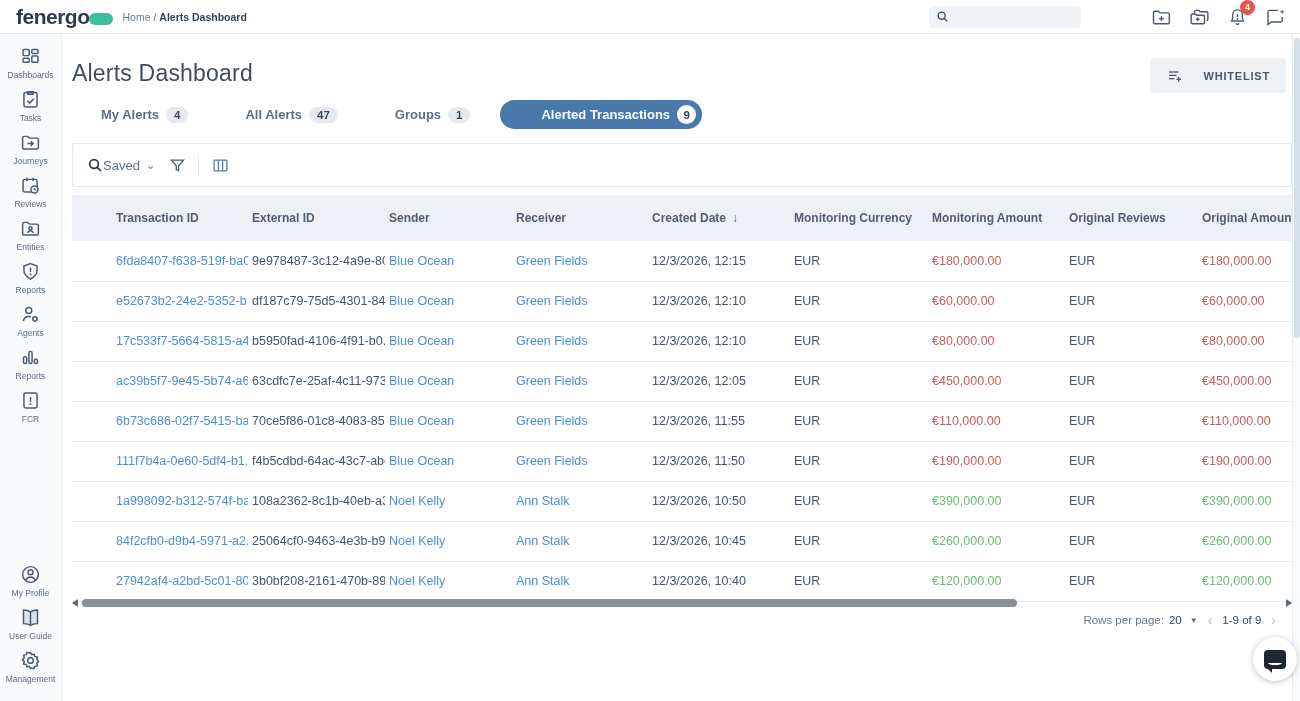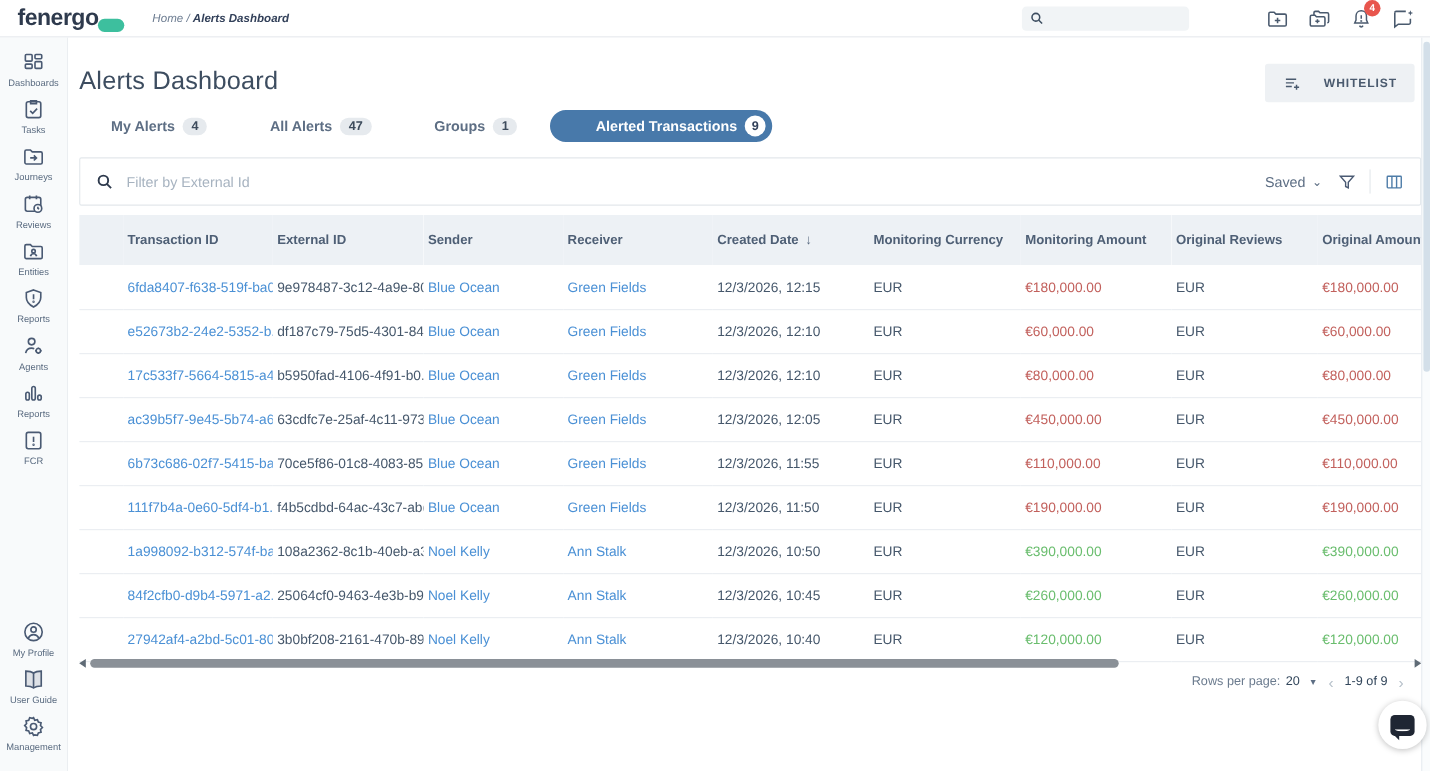--- a/index.html
+++ b/index.html
@@ -15,7 +15,7 @@
   
   .topbar { position:absolute; left:0; top:0; width:1300px; height:34px; background:#fff;
     border-bottom:1px solid #e5e9ed; display:flex; align-items:center; z-index:5; }
-  .logo { display:flex; align-items:flex-end; margin-left:16px; }
+  .logo { display:flex; align-items:center; margin-left:16px; }
   .logo-text { font-size:21px; font-weight:bold; color:var(--navy); letter-spacing:-0.5px; }
   .logo-pill { width:24px; height:12px; background:var(--teal); border-radius:7px; margin-left:-1px; margin-top:5px; }
   .crumbs { margin-left:26px; font-size:10.5px; color:#6b7b90;font-style:italic; }

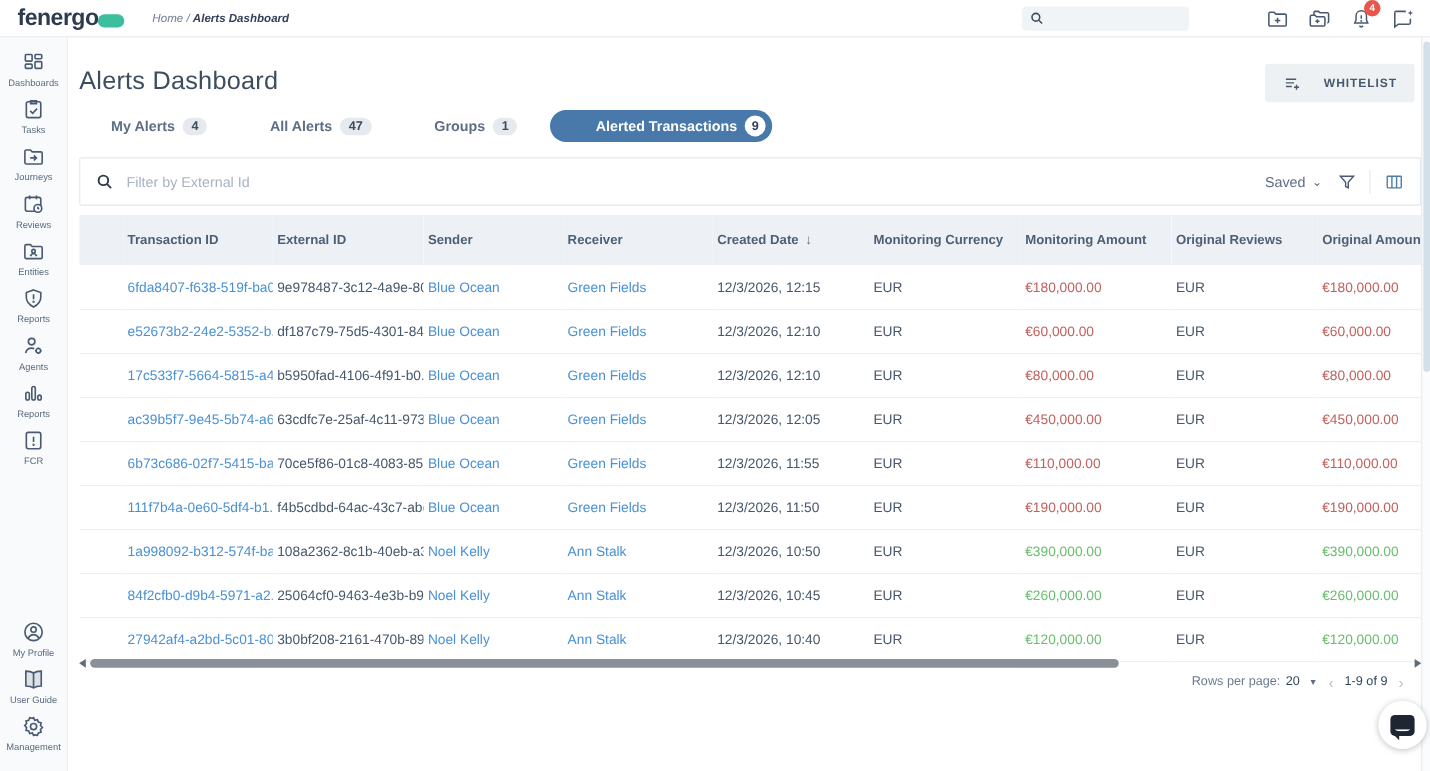--- a/index.html
+++ b/index.html
@@ -18,7 +18,7 @@
   .logo { display:flex; align-items:center; margin-left:16px; }
   .logo-text { font-size:21px; font-weight:bold; color:var(--navy); letter-spacing:-0.5px; }
   .logo-pill { width:24px; height:12px; background:var(--teal); border-radius:7px; margin-left:-1px; margin-top:5px; }
-  .crumbs { margin-left:26px; font-size:10.5px; color:#6b7b90;font-style:italic; }
+  .crumbs { margin-left:10px; font-size:10.5px; color:#6b7b90; }
   .crumbs b { color:#33415a; }
   .topbar-right { margin-left:auto; display:flex; align-items:center; margin-right:14px; }
   .top-search { width:152px; height:22px; background:#f1f4f6; border-radius:4px; display:flex;

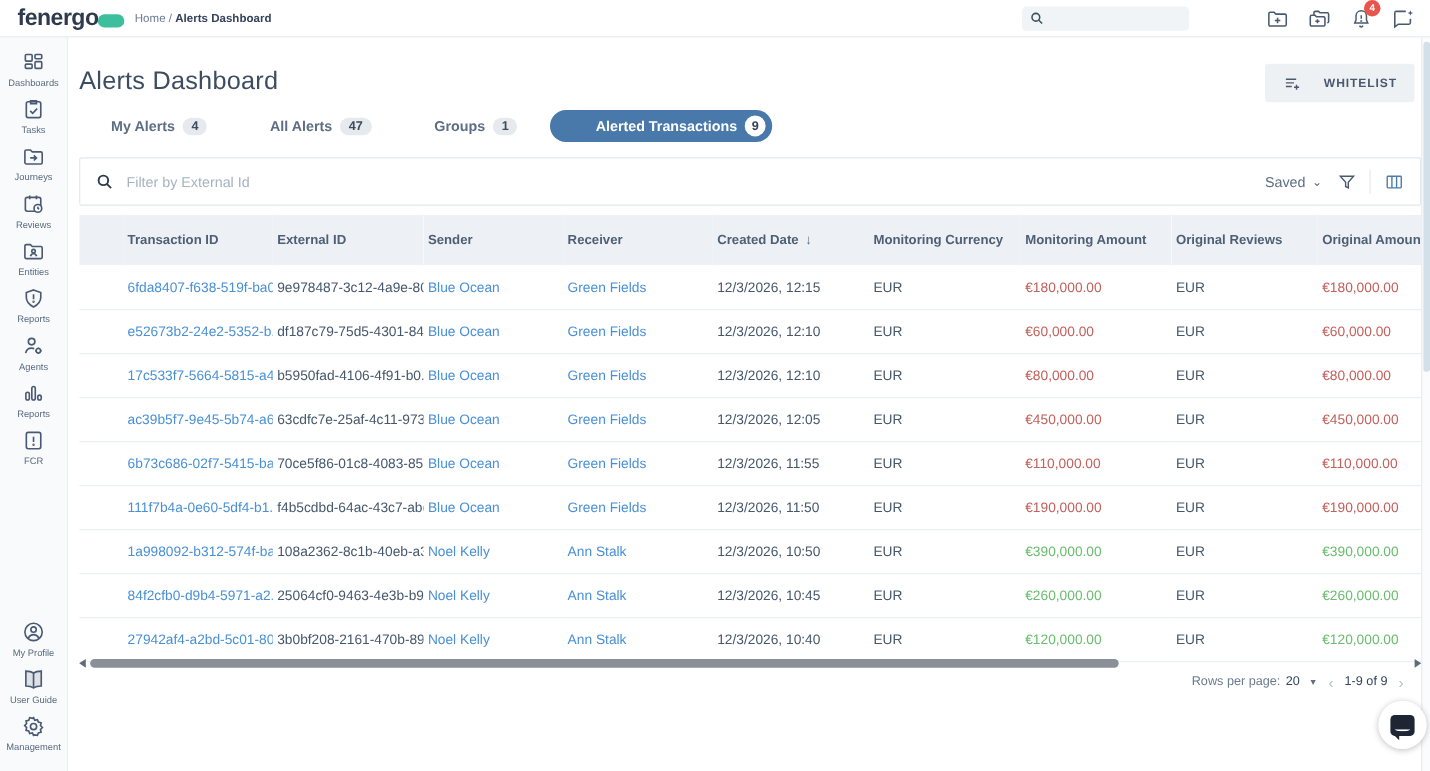--- a/index.html
+++ b/index.html
@@ -332,7 +332,6 @@
           <line x1="15.5" y1="15.5" x2="21" y2="21"></line>
         </svg>
     </span>
-    <input type="text" placeholder="Filter by External Id" style="">
     <div class="saved">
       <span>Saved</span>
       <span class="chev">⌄</span>

